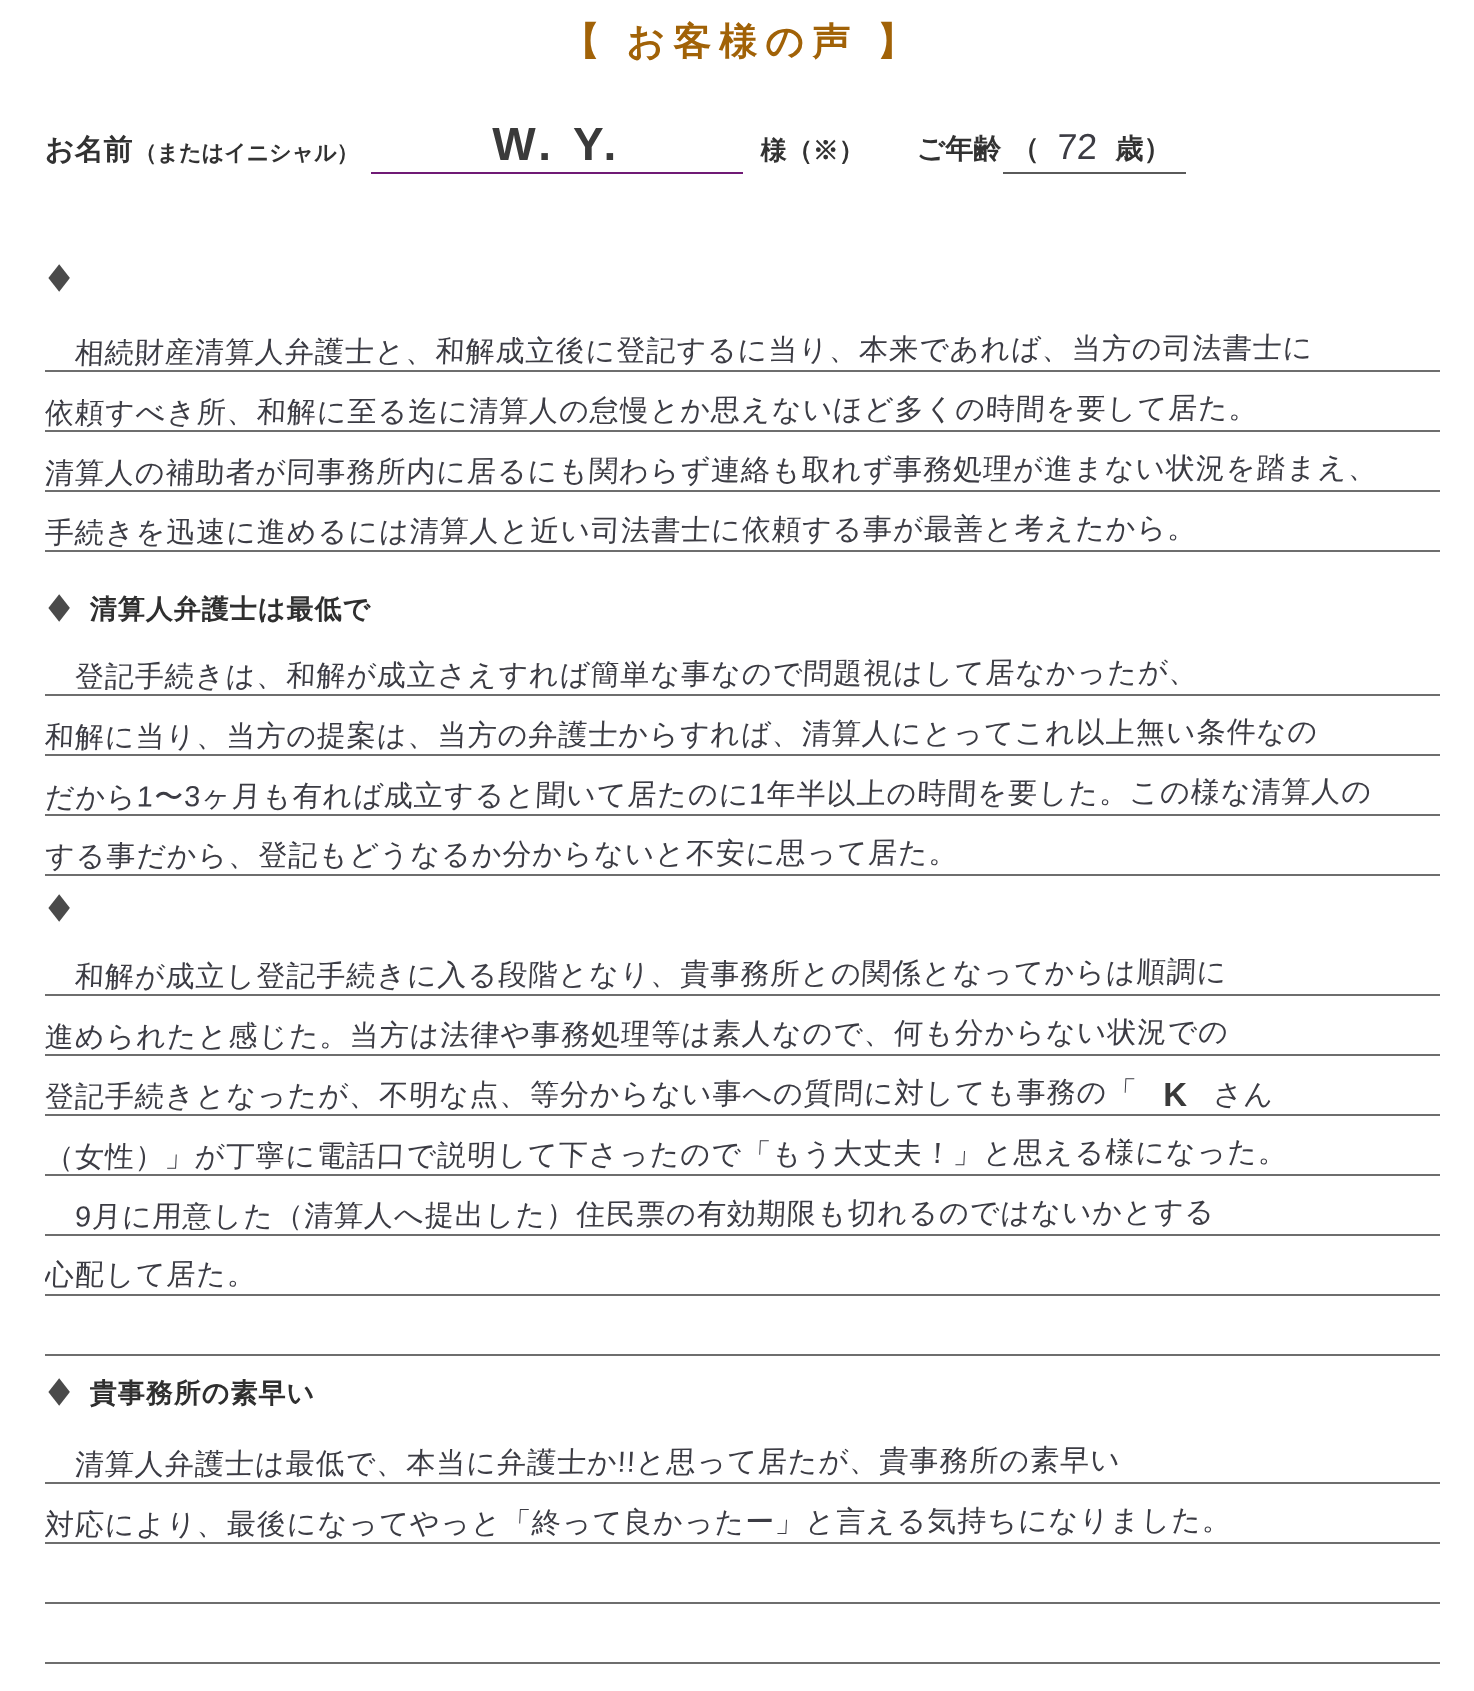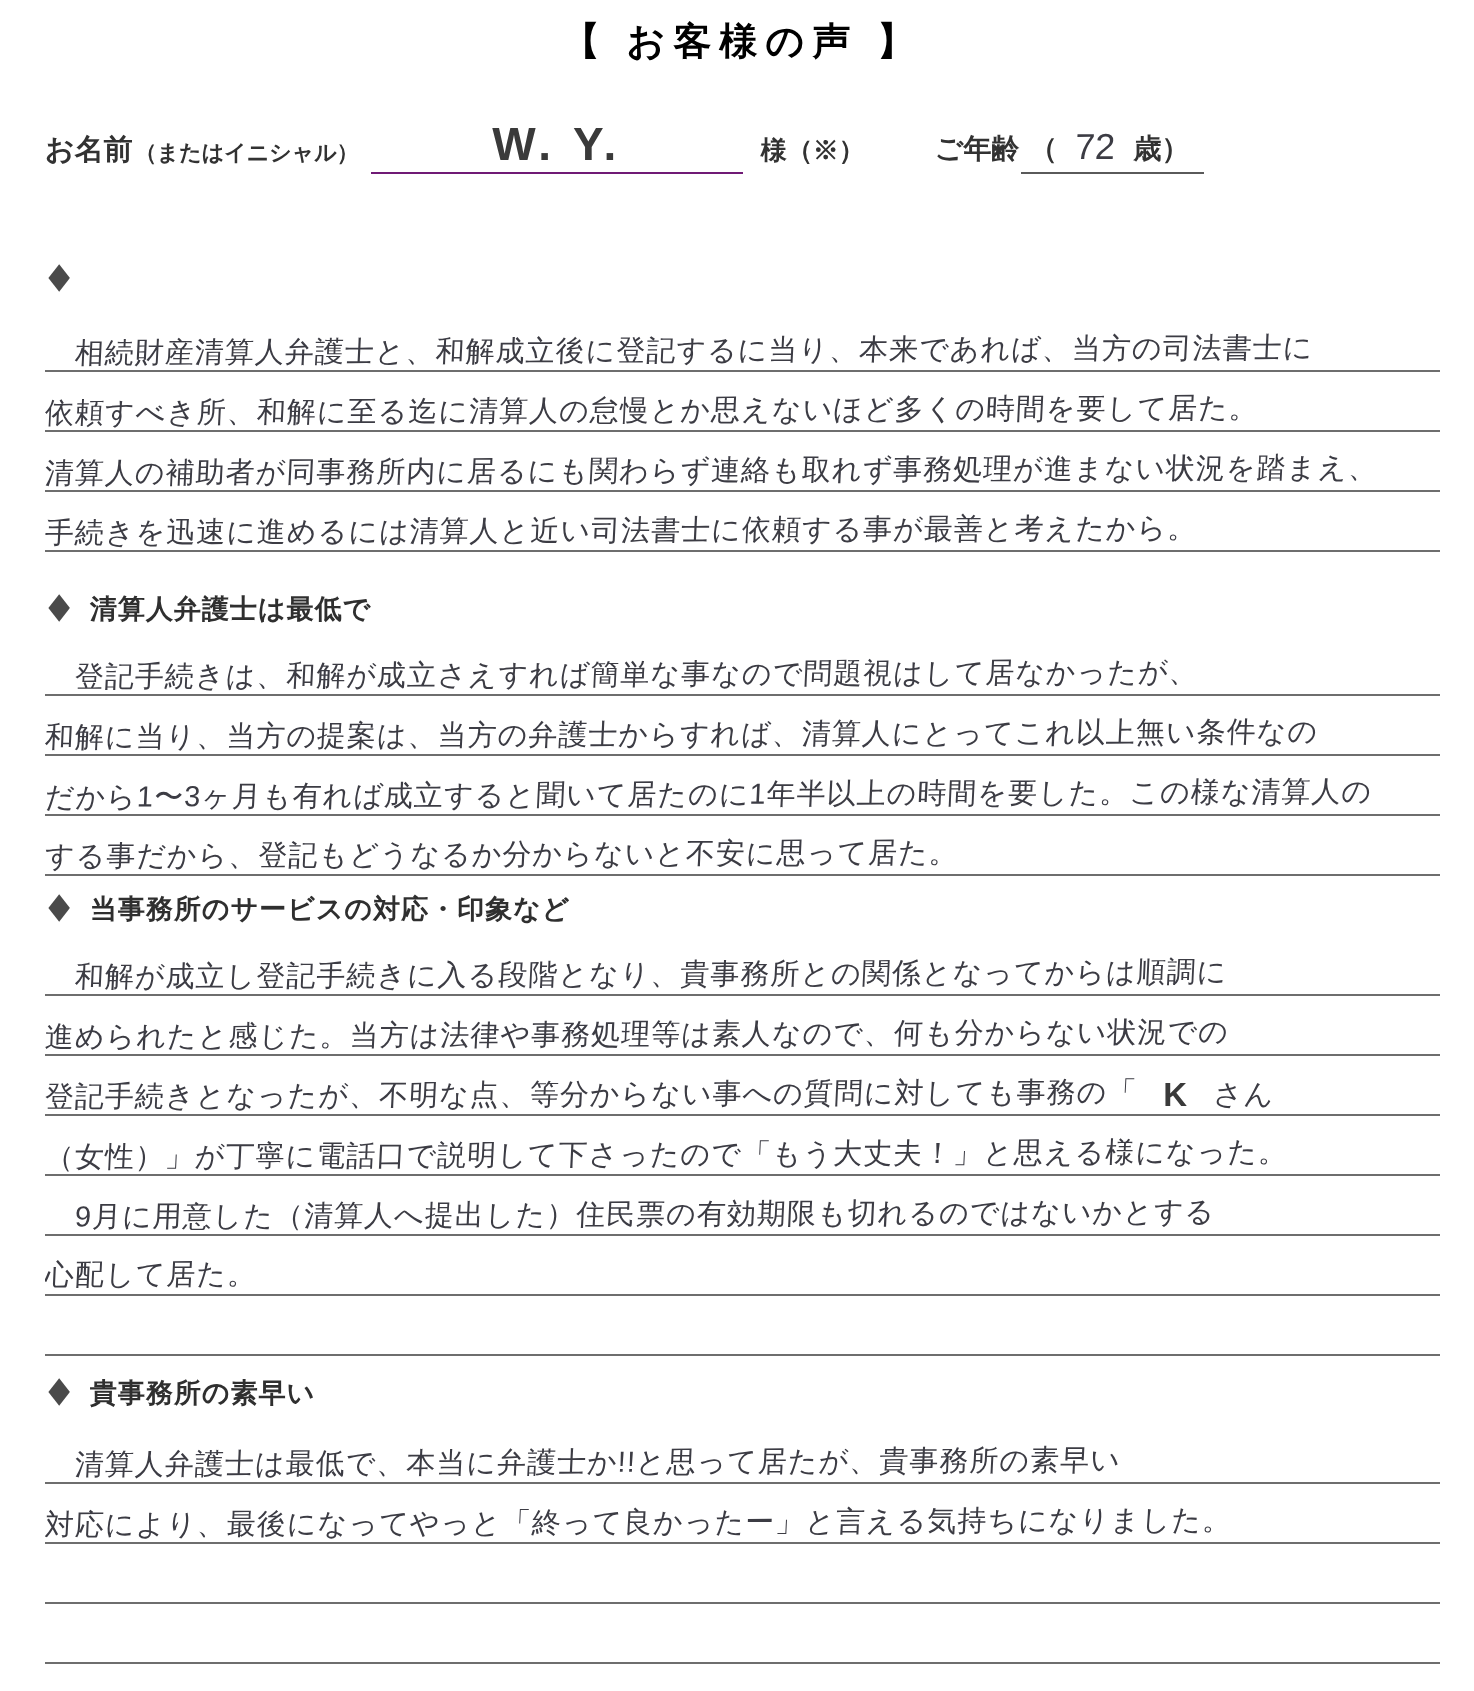--- a/index.html
+++ b/index.html
@@ -27,7 +27,7 @@
     font-size: 38px;
     font-weight: bold;
     letter-spacing: 8px;
-    color: #000000;
+    color: #a16207;
     line-height: 1.15;
   }
 

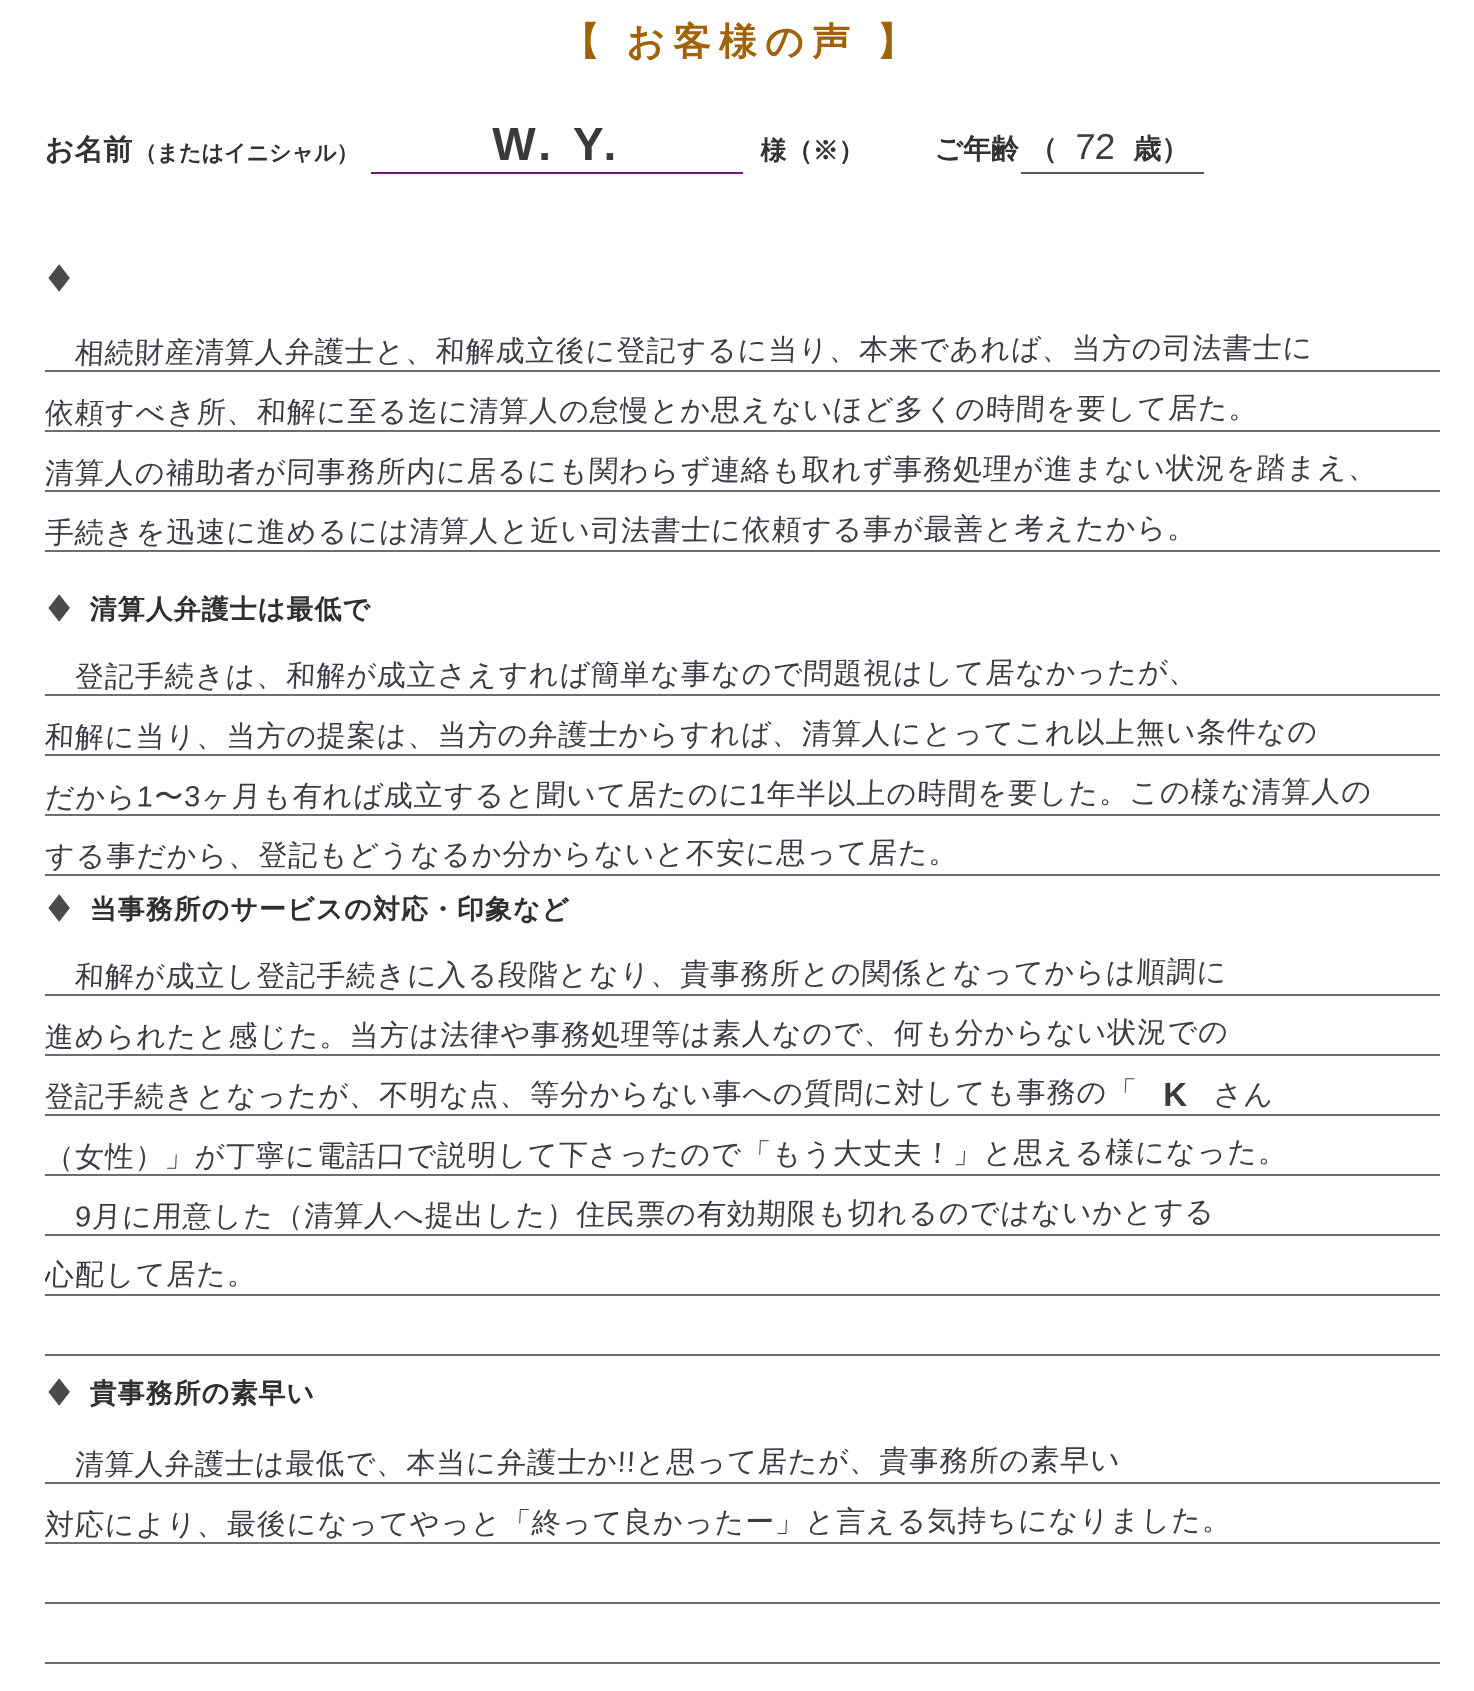--- a/index.html
+++ b/index.html
@@ -70,7 +70,7 @@
     padding-bottom: 6px;
   }
   .age-group {
-    margin-left: 70px;
+    margin-left: 52px;
     display: flex;
     align-items: flex-end;
   }

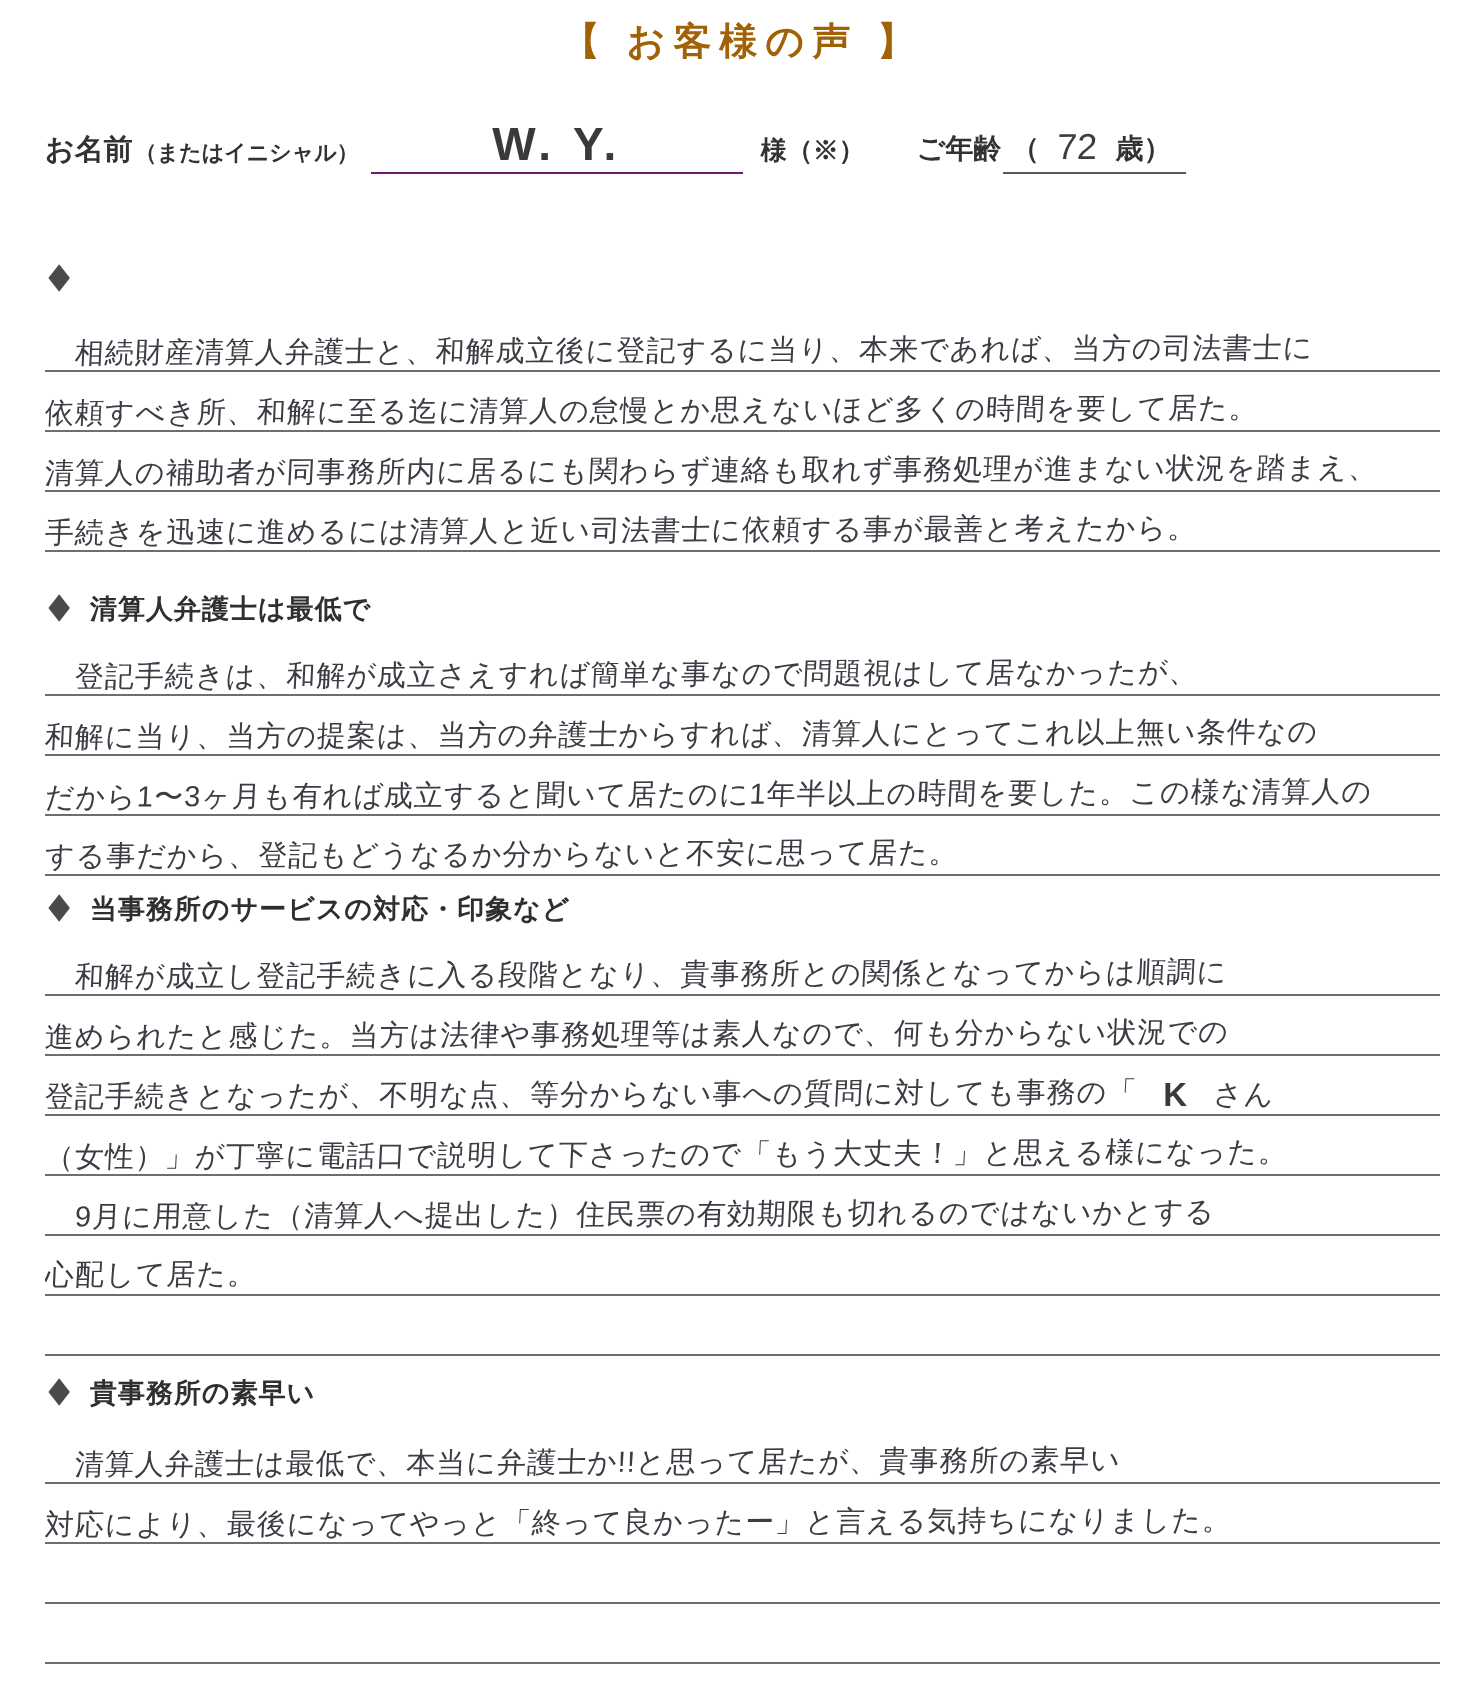--- a/index.html
+++ b/index.html
@@ -222,7 +222,6 @@
   <div class="section section-3">
     <div class="section-heading">
       <span class="diamond-icon">◆</span>
-      <span>当事務所のサービスの対応・印象など</span>
     </div>
     <div class="lines">
       <div class="hw-line">

